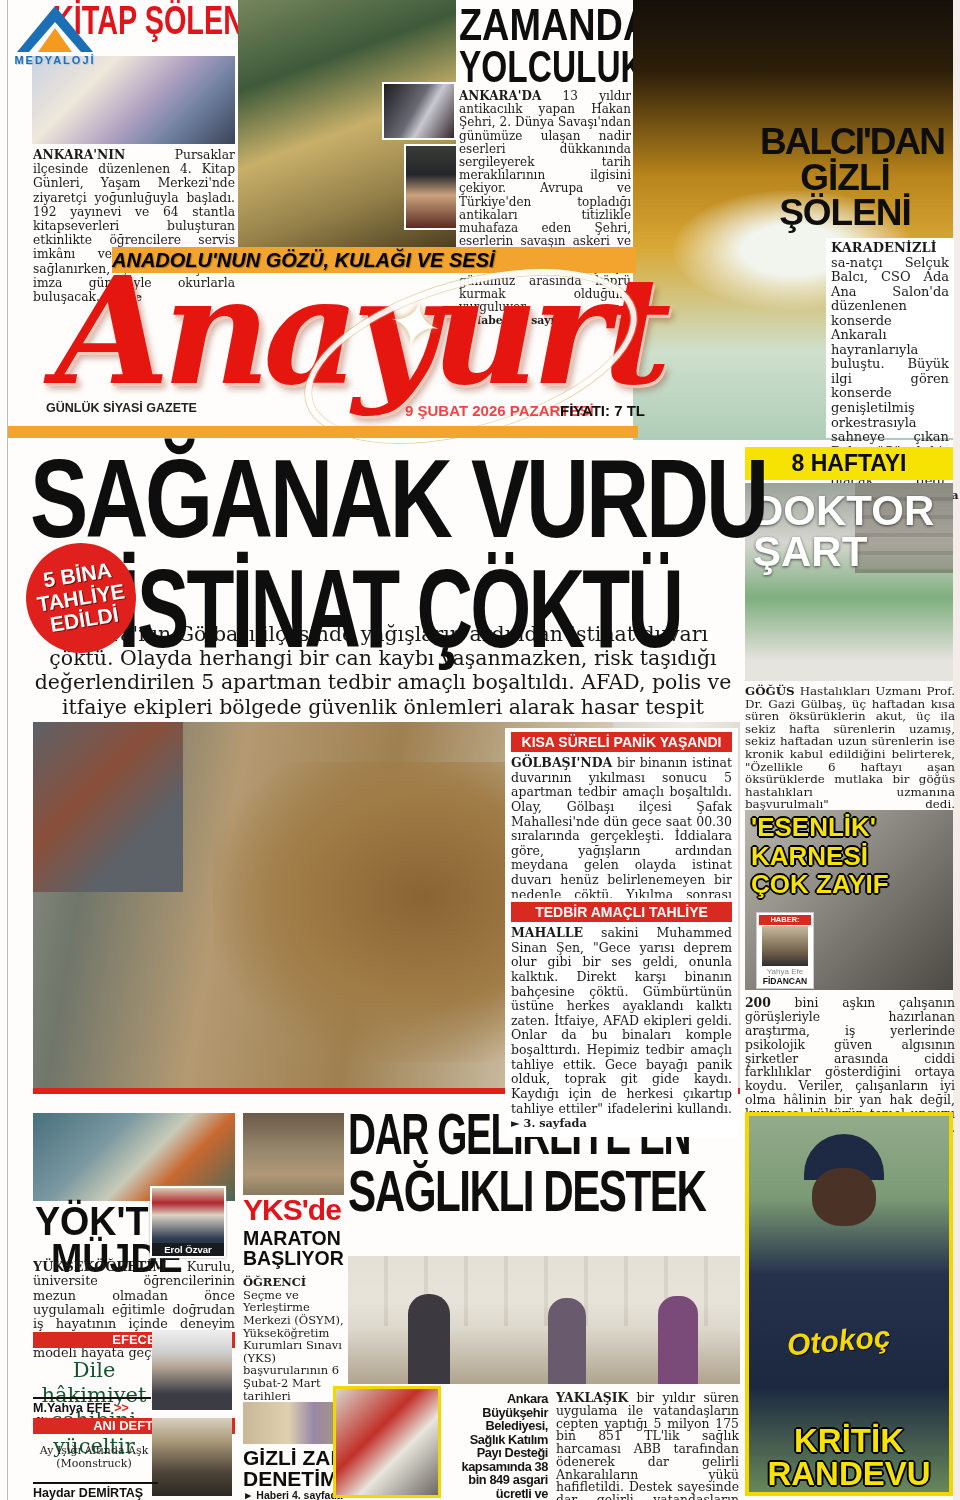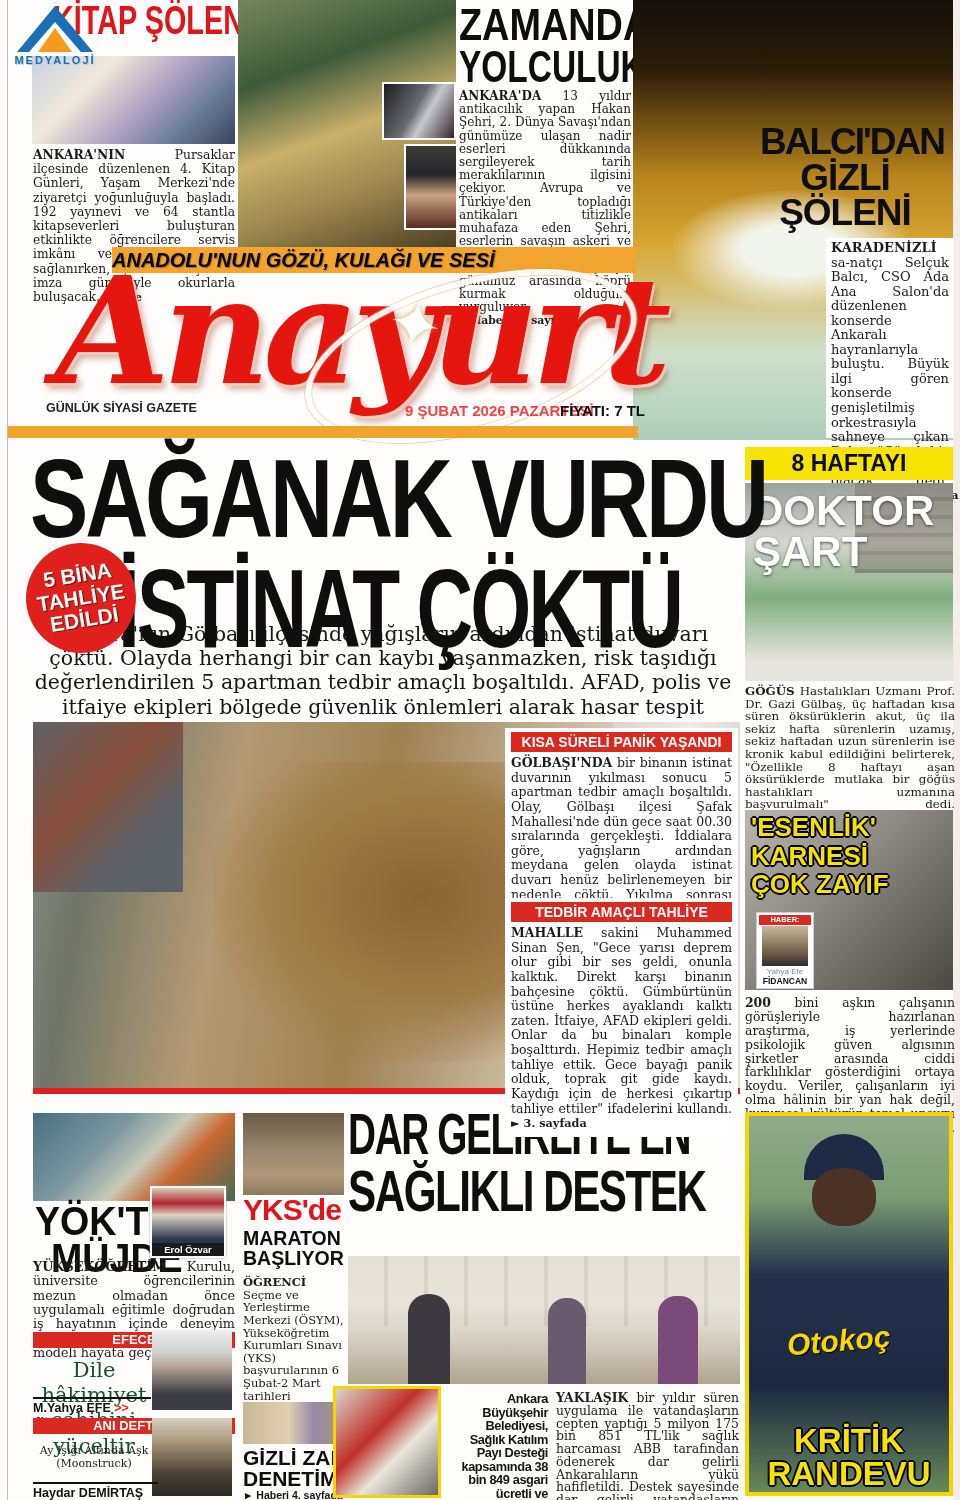--- a/index.html
+++ b/index.html
@@ -131,7 +131,7 @@
     <span>DOKTOR</span><br><span>ŞART</span>
   </div>
   <p class="abs body" style="left:745px;top:685px;width:210px;font-size:11.9px;line-height:1.06;">
-    <b>GÖĞÜS</b><span> Hastalıkları Uzmanı Prof. Dr. Gazi Gülbaş, üç haftadan kısa süren öksürüklerin akut, üç ila sekiz hafta sürenlerin uzamış, sekiz haftadan uzun sürenlerin ise kronik kabul edildiğini belirterek, "Özellikle 8 haftayı aşan öksürüklerde mutlaka bir göğüs hastalıkları uzmanına başvurulmalı" dedi. </span><b class="ref">► Haberi 5. sayfada</b>
+    <b>GÖĞÜS</b><span> Hastalıkları Uzmanı Prof. Dr. Gazi Gülbaş, üç haftadan kısa süren öksürüklerin akut, üç ila sekiz hafta sürenlerin uzamış, sekiz haftadan uzun sürenlerin ise kronik kabul edildiğini belirterek, "Özellikle 6 haftayı aşan öksürüklerde mutlaka bir göğüs hastalıkları uzmanına başvurulmalı" dedi. </span><b class="ref">► Haberi 5. sayfada</b>
   </p>
 
   <div class="photo" style="left:745px;top:810px;width:208px;height:180px;background:linear-gradient(135deg,#bcb8b0 0%,#908e86 38%,#6e6c64 68%,#4c4a44 100%);"></div>

